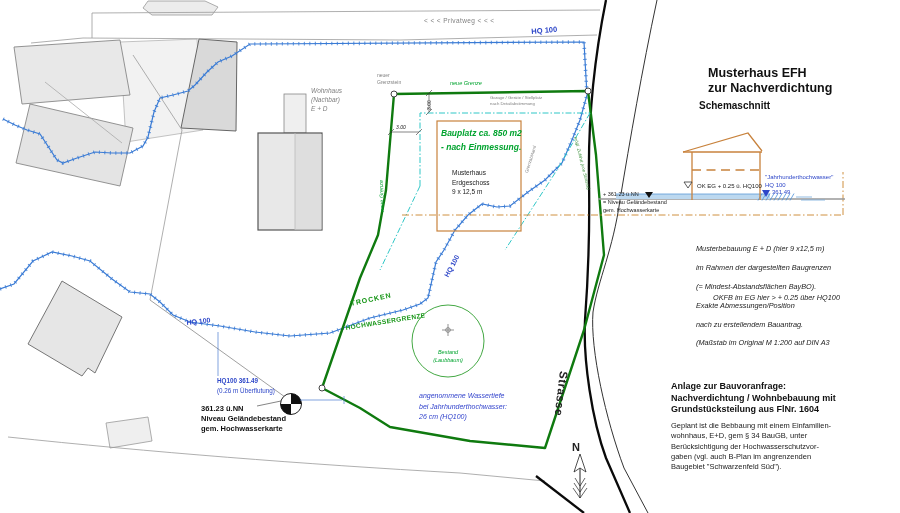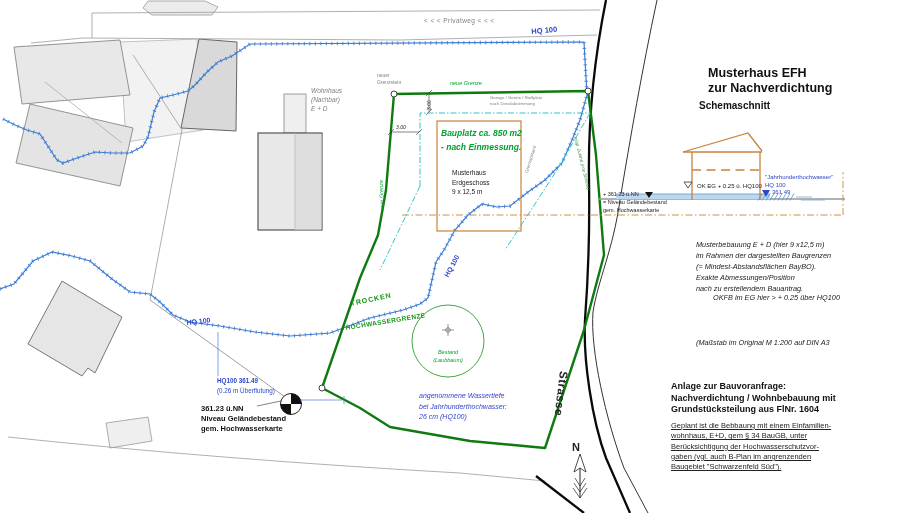--- a/index.html
+++ b/index.html
@@ -201,7 +201,7 @@
 = Niveau Geländebestand
 gem. Hochwasserkarte</div>
 
-  <div class="lbl it" style="left:696px;top:239px;font-size:7.3px;line-height:11px;">Musterbebauung E + D (hier  9 x12,5 m)
+  <div class="lbl it" style="left:696px;top:239px;font-size:7.3px;line-height:19px;">Musterbebauung E + D (hier  9 x12,5 m)
 im Rahmen der dargestellten Baugrenzen
 (= Mindest-Abstandsflächen BayBO).
 Exakte Abmessungen/Position

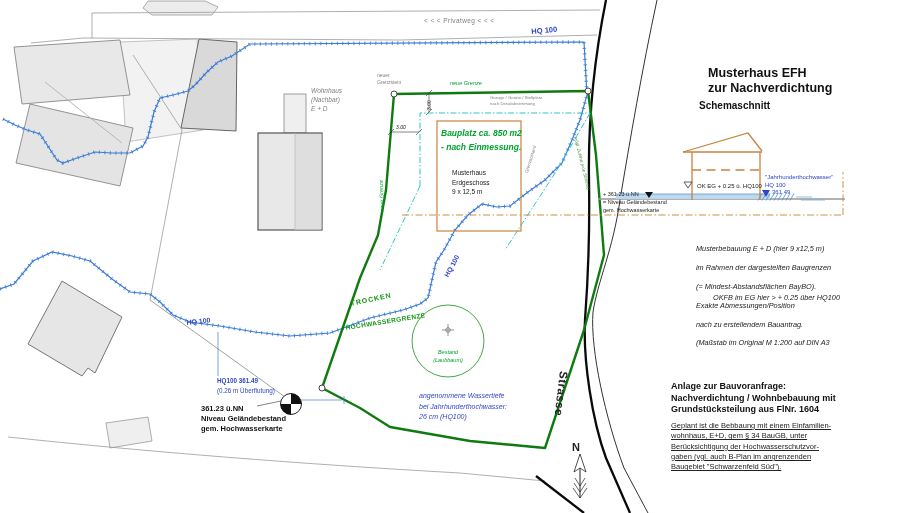--- a/index.html
+++ b/index.html
@@ -215,7 +215,7 @@
 Nachverdichtung / Wohnbebauung mit
 Grundstücksteilung aus FlNr. 1604</div>
 
-  <div class="lbl" style="left:671px;top:421px;font-size:7.5px;line-height:10.3px;text-decoration:underline;">Geplant ist die Bebbaung mit einem Einfamilien-
+  <div class="lbl" style="left:671px;top:421px;font-size:7.5px;line-height:10.3px;">Geplant ist die Bebbaung mit einem Einfamilien-
 wohnhaus, E+D, gem § 34 BauGB, unter
 Berücksichtigung der Hochwasserschutzvor-
 gaben (vgl. auch B-Plan im angrenzenden

